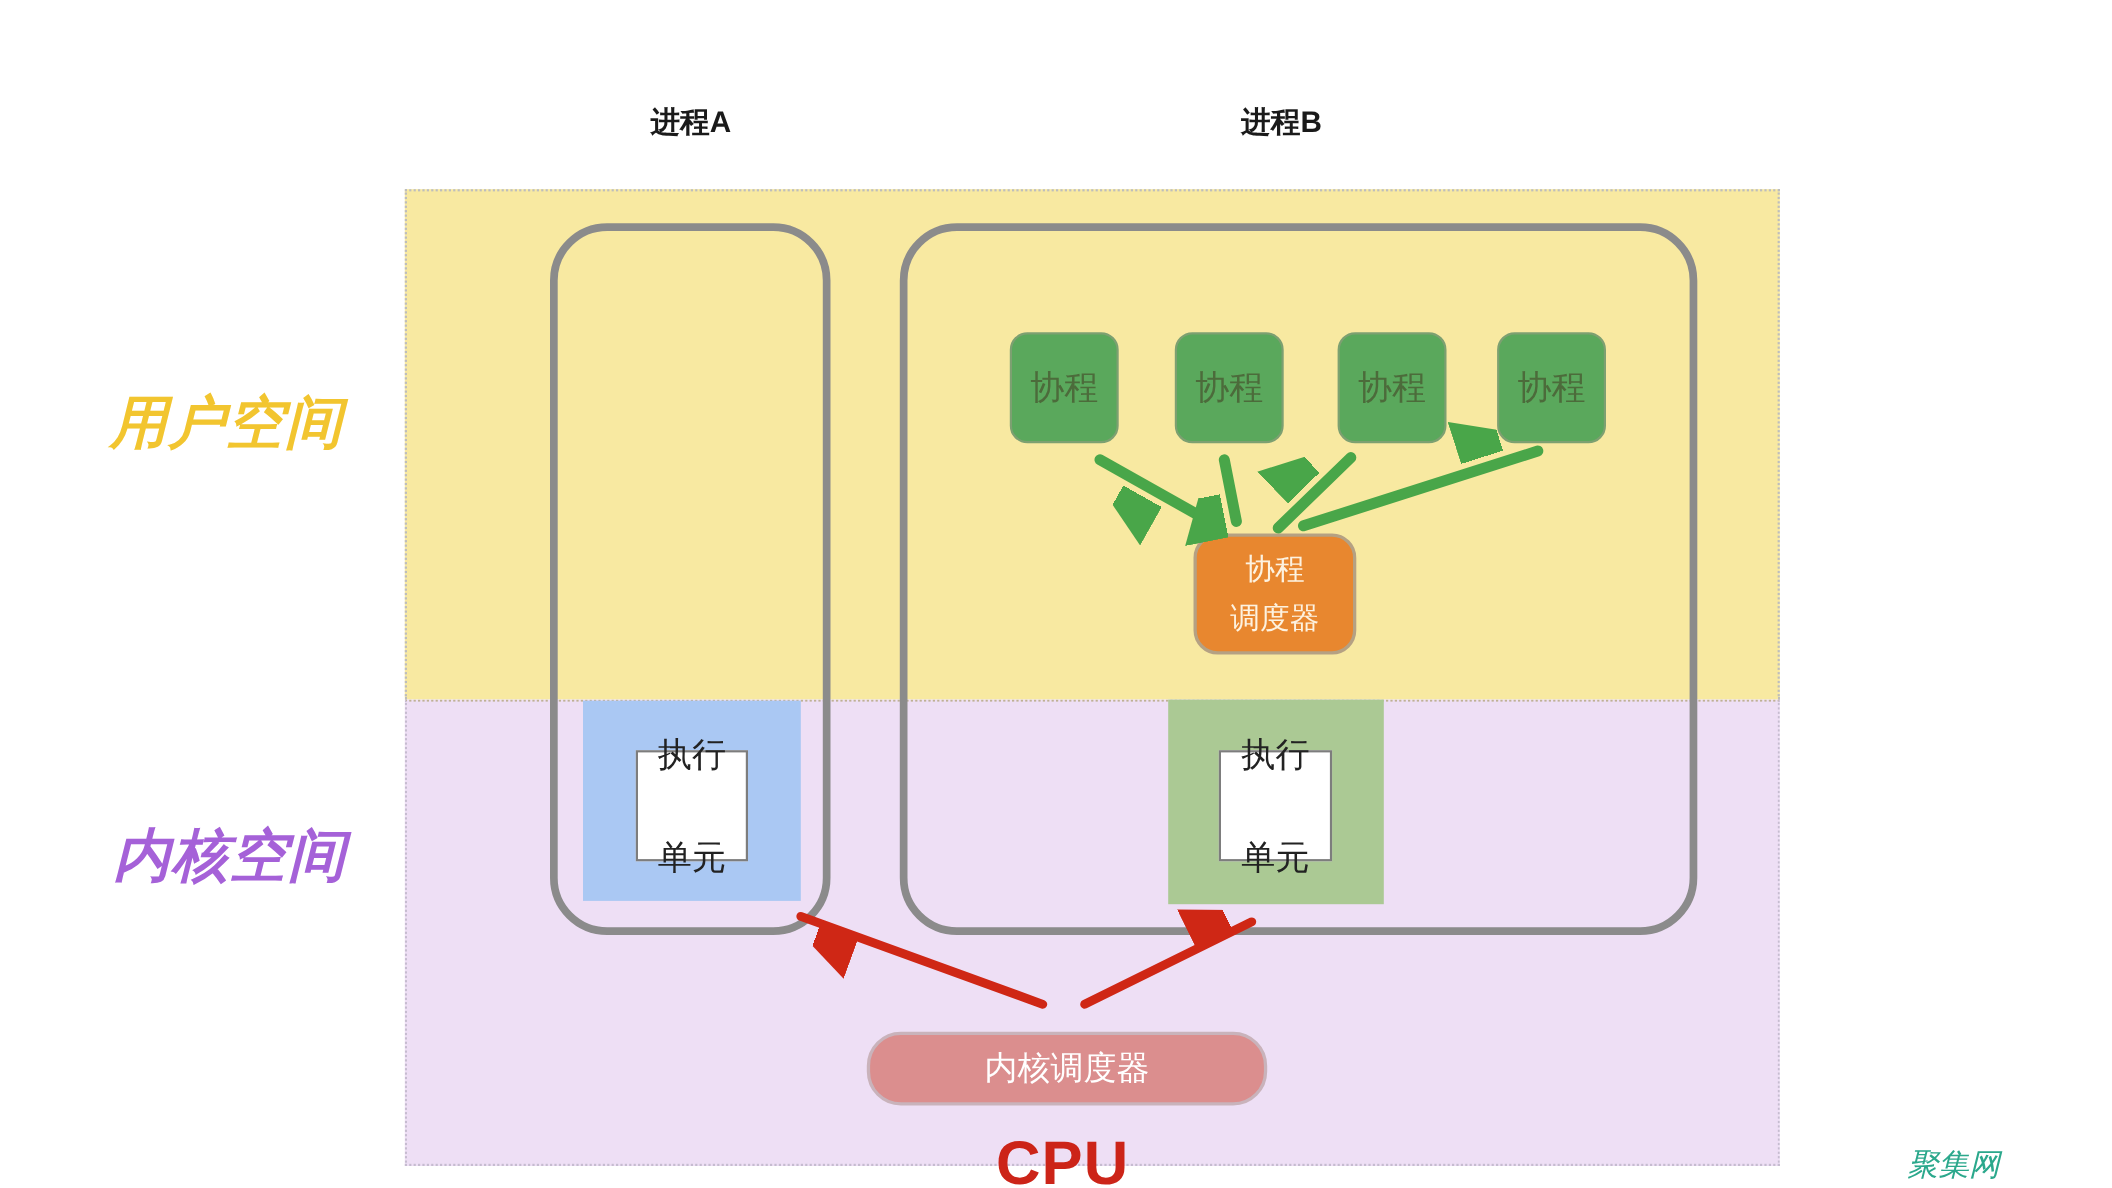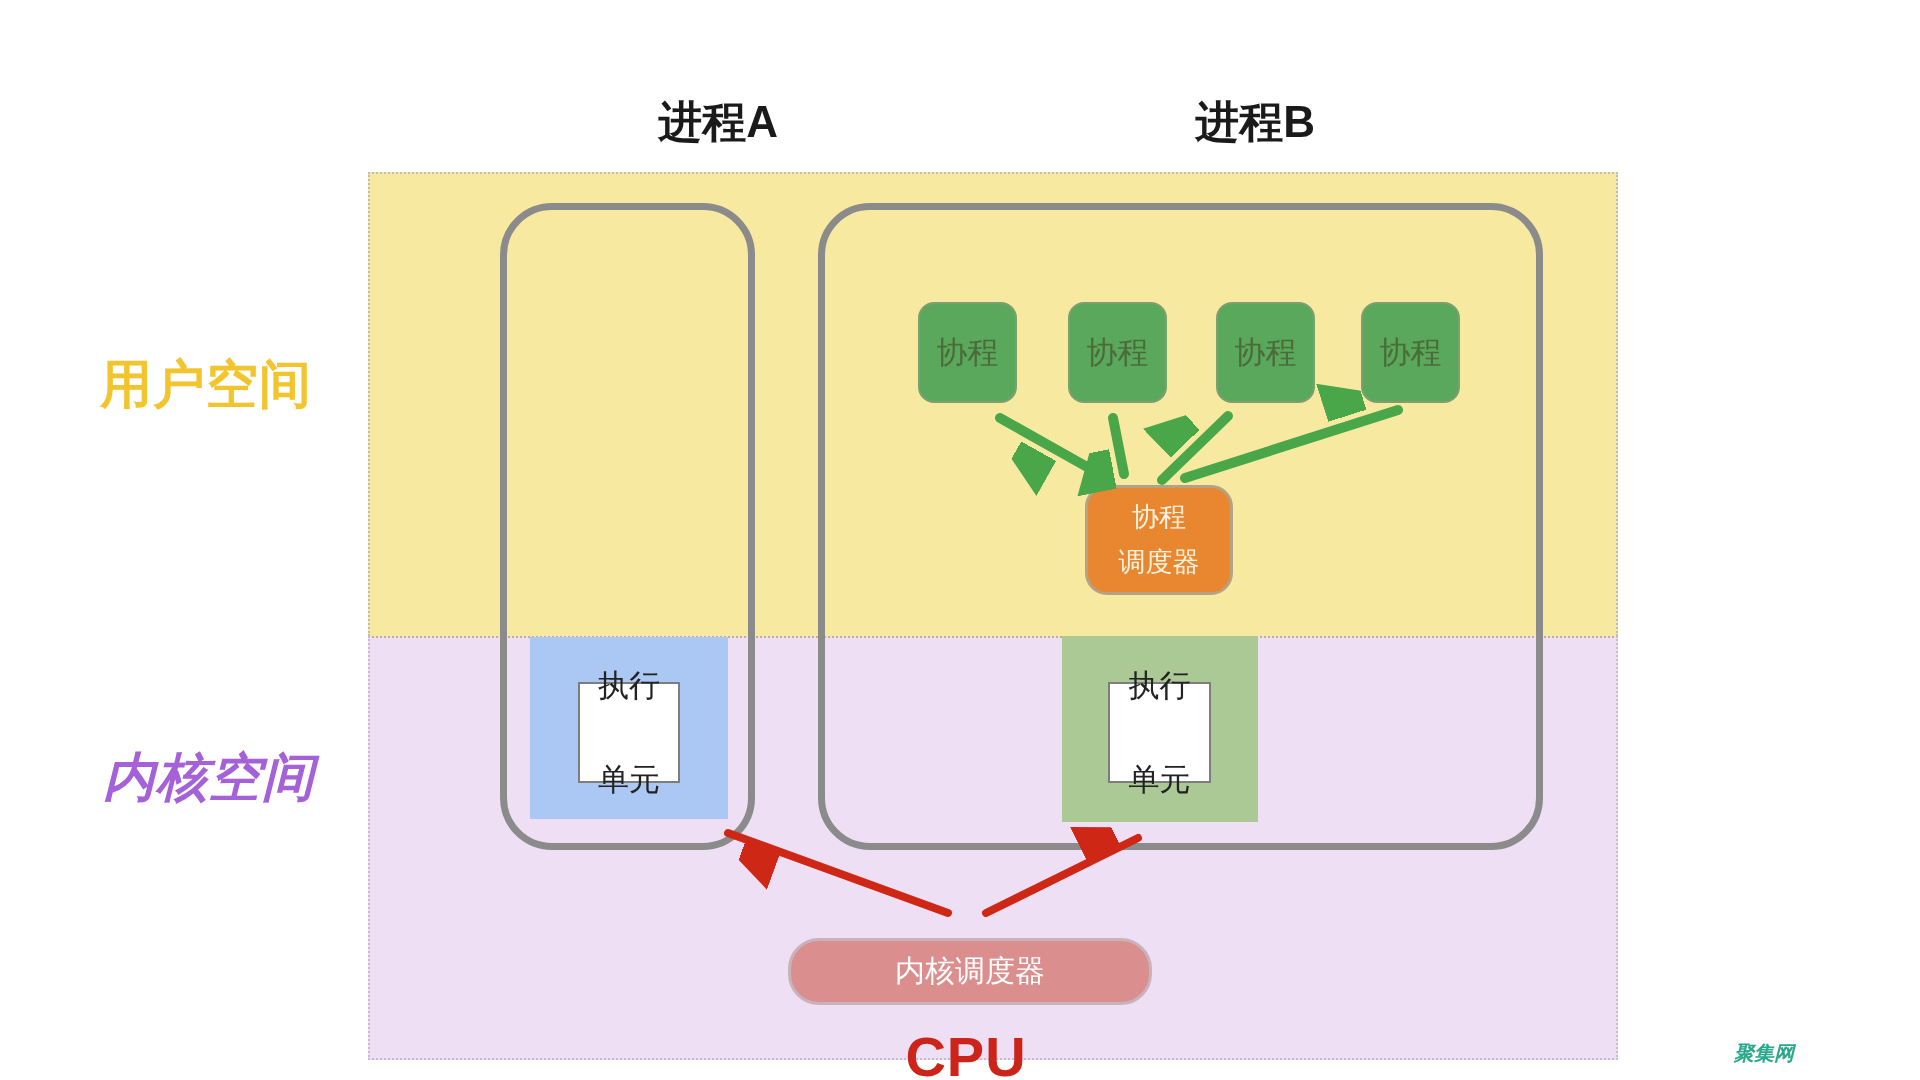--- a/index.html
+++ b/index.html
@@ -31,7 +31,7 @@
 
   
   .proc-title {
-    width:300px; text-align:right; font-size:44px; font-weight:bold;
+    width:300px; text-align:center; font-size:27px; font-weight:bold;
     color:var(--title_text); top:93px; white-space:nowrap;
   }
   .proc-title-a { left:478px; }

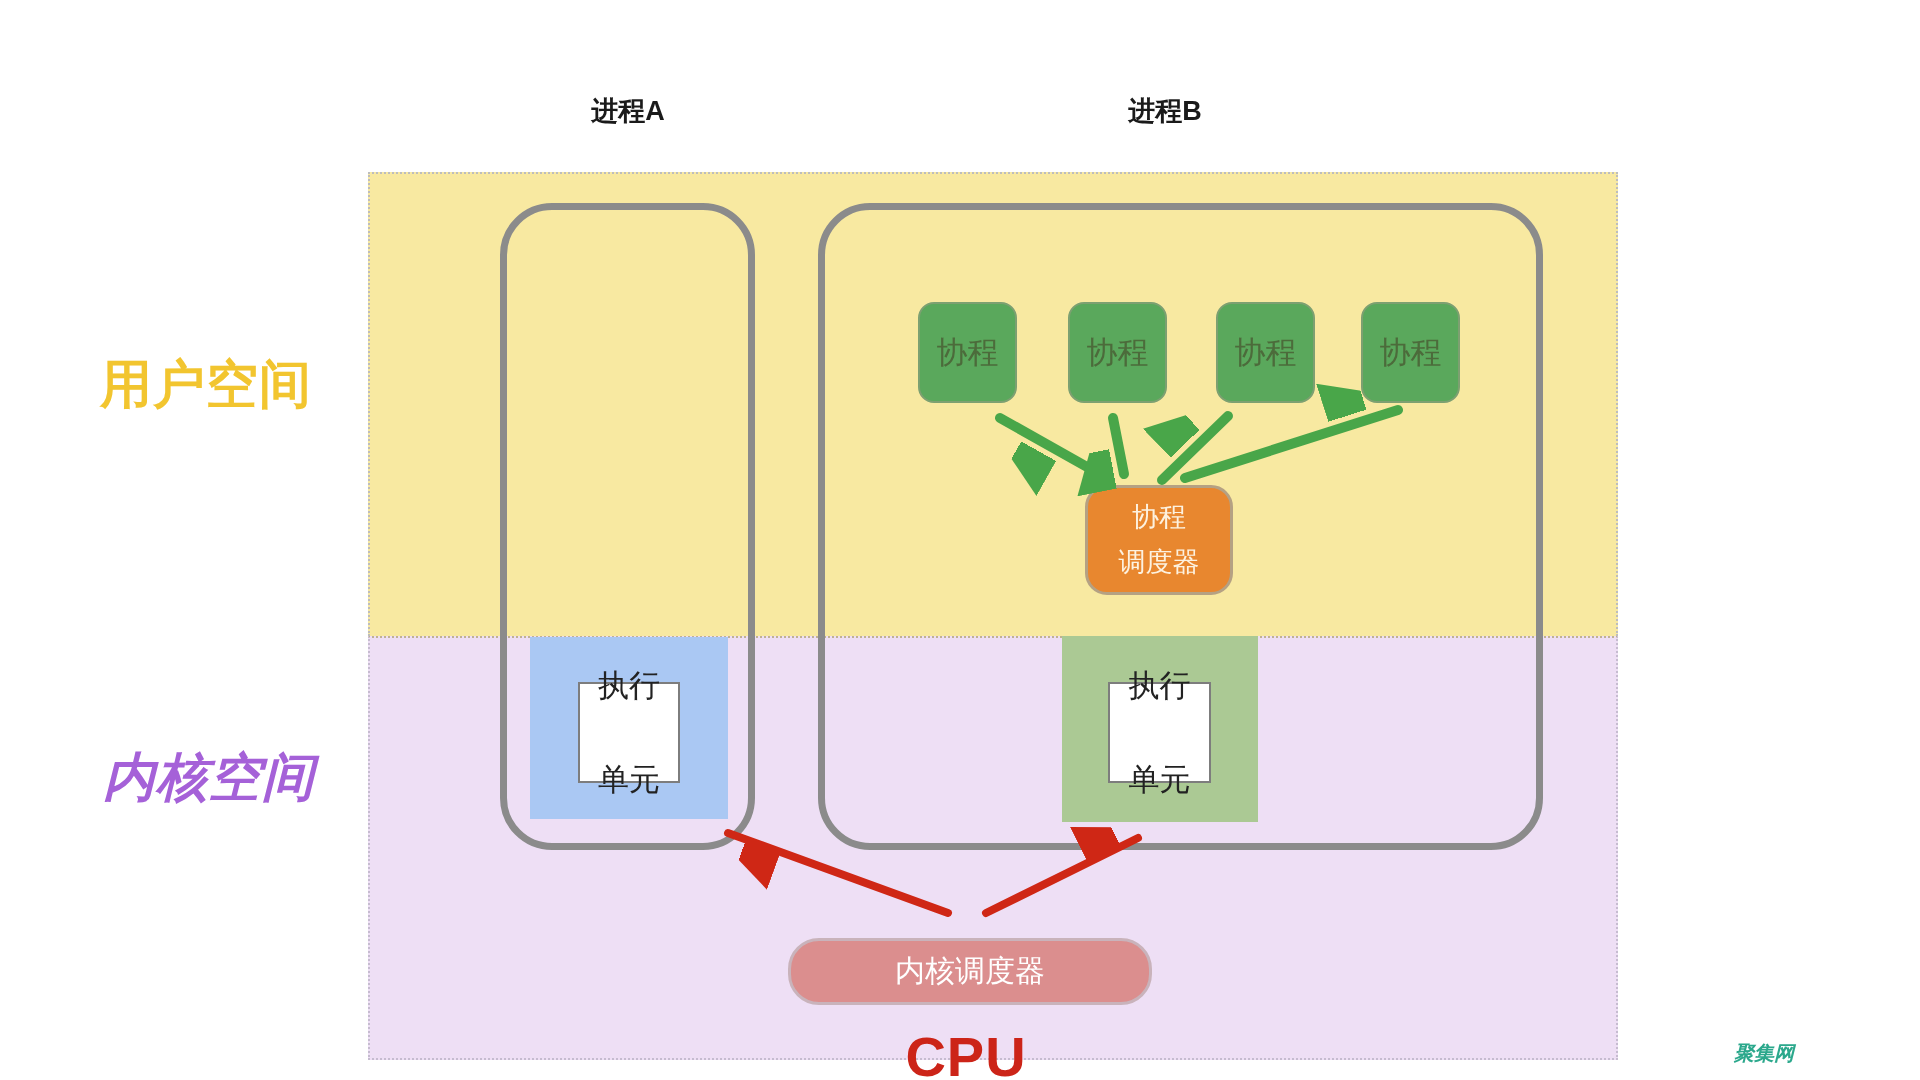--- a/index.html
+++ b/index.html
@@ -26,7 +26,7 @@
 
   
   .side-label { font-weight:bold; font-size:52px; letter-spacing:1px; white-space:nowrap; }
-  .label-user { left:100px; top:350px; color:var(--user_space_label); }
+  .label-user { left:100px; top:350px; color:var(--user_space_label);font-style:italic; }
   .label-kernel { left:103px; top:743px; color:var(--kernel_space_label);font-style:italic; }
 
   

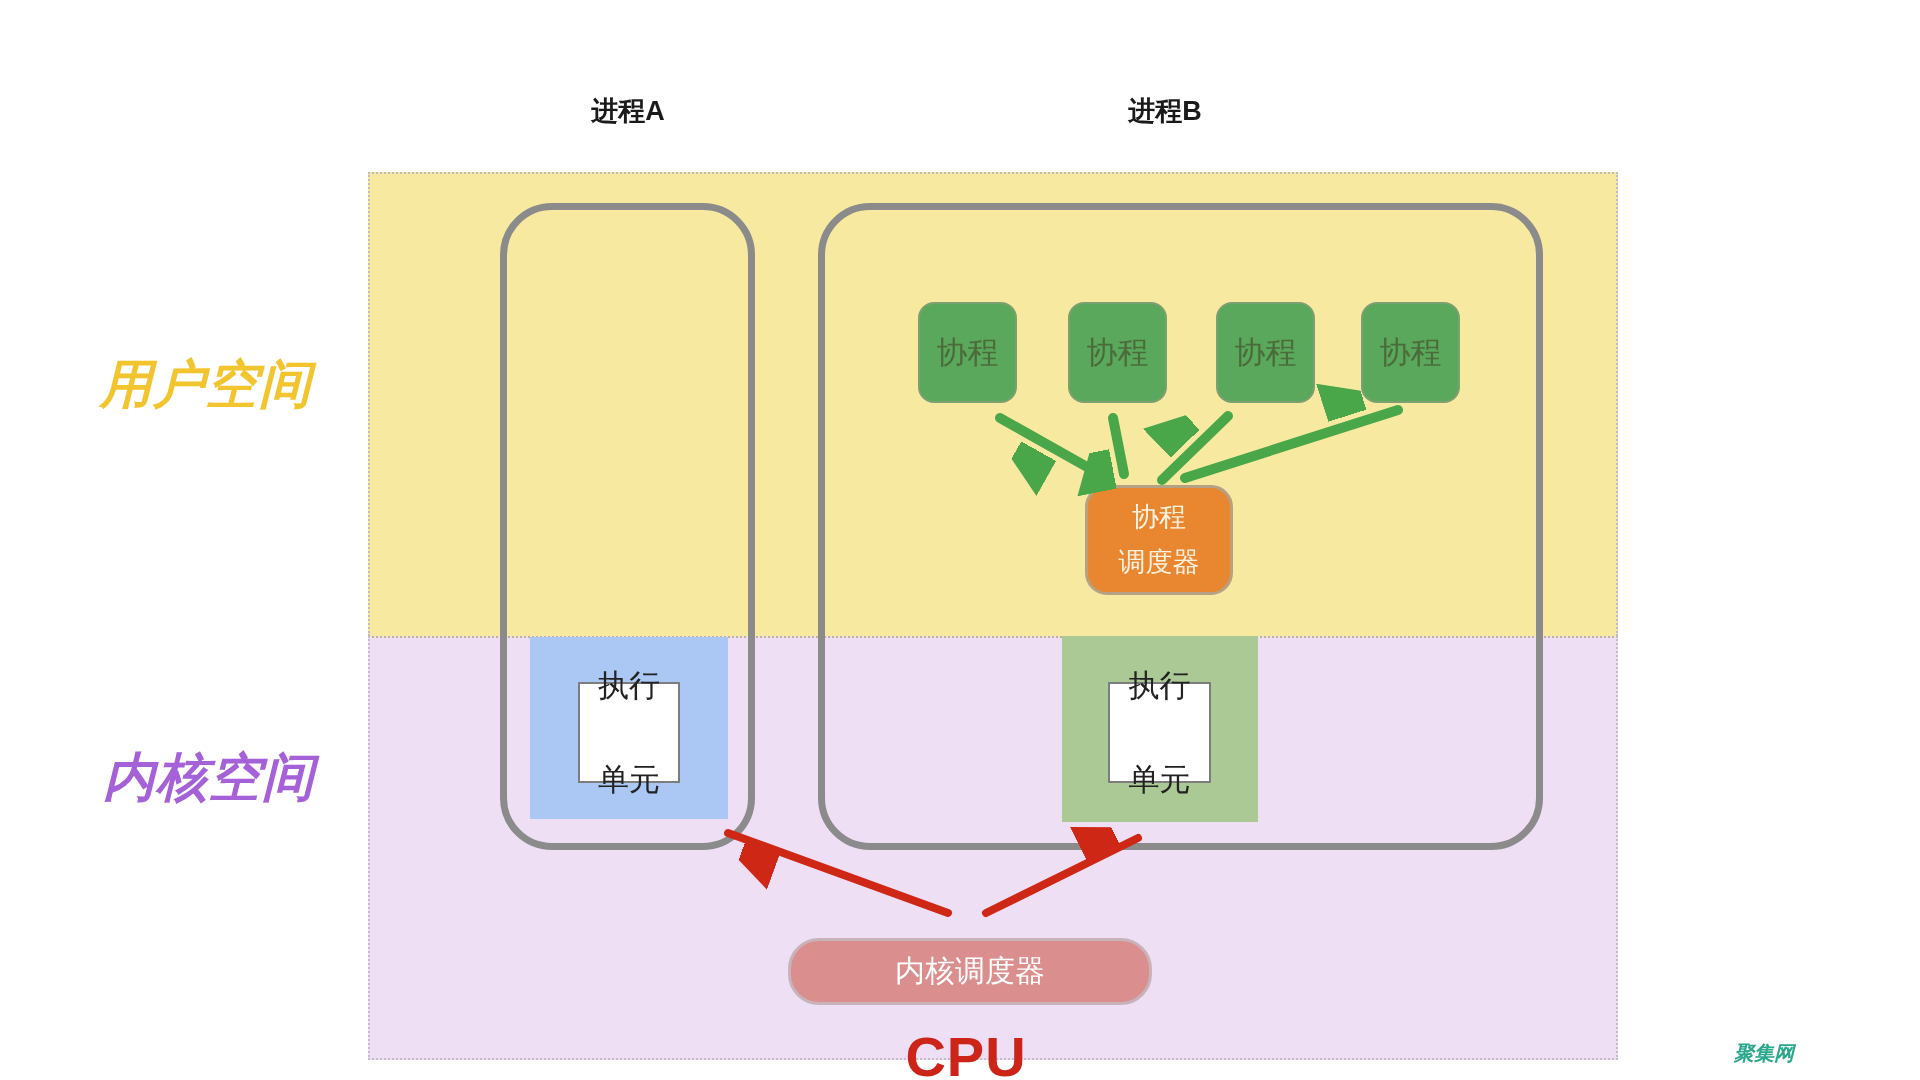--- a/index.html
+++ b/index.html
@@ -87,7 +87,7 @@
   }
 
   .watermark {
-    left:1734px; top:1040px; font-size:20px; font-weight:bold; font-style:italic;
+    left:1734px; top:1040px; font-size:28px; font-weight:normal; font-style:italic;
     color:var(--watermark_text); white-space:nowrap;
   }
 

